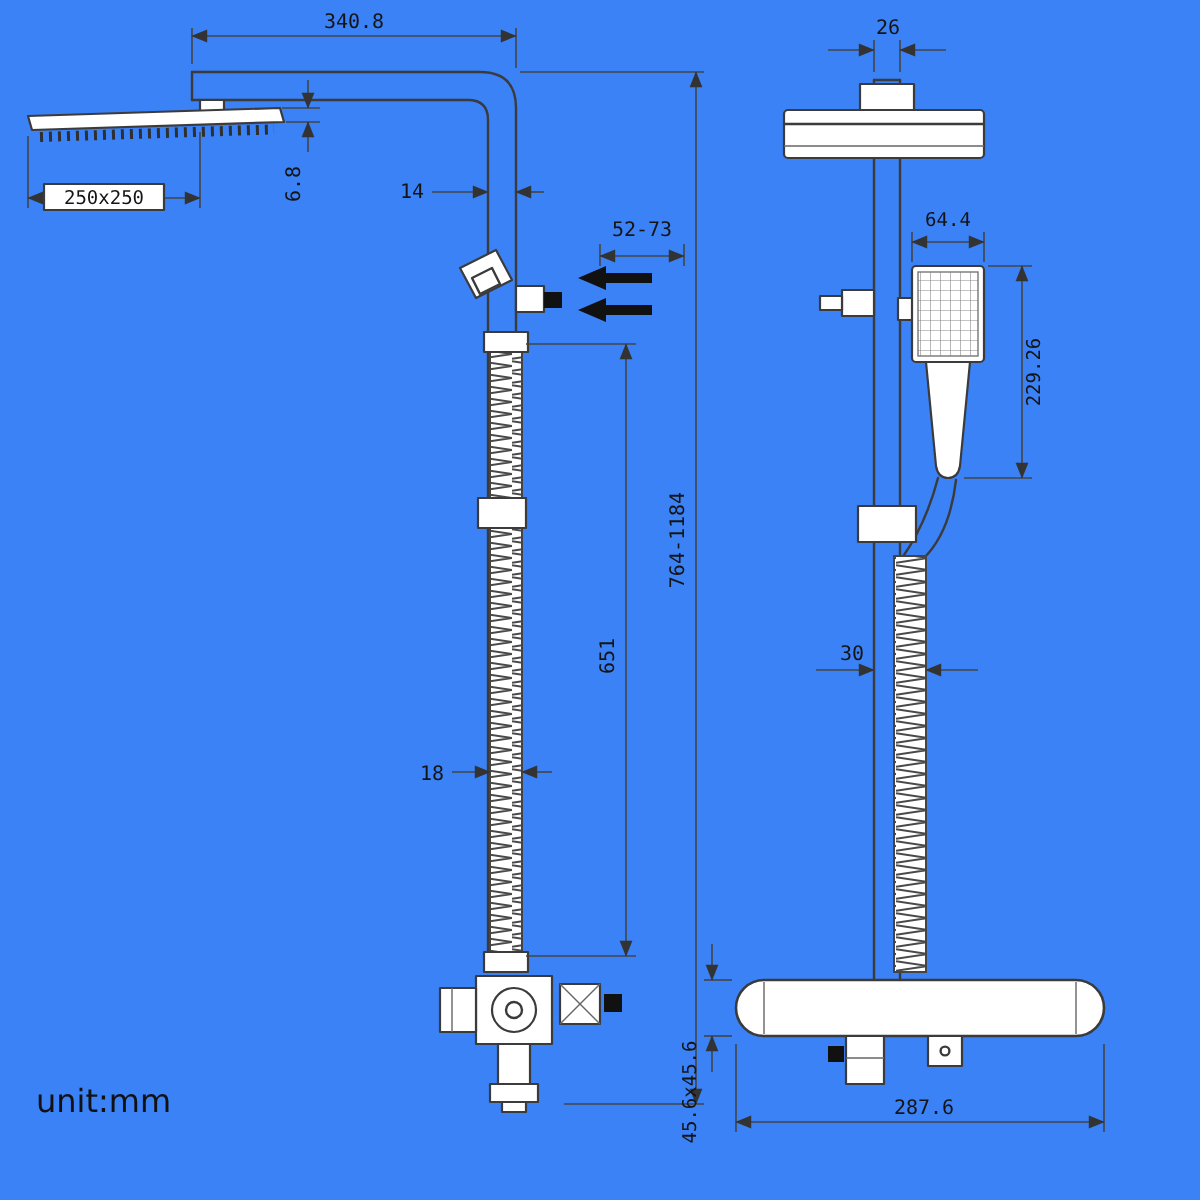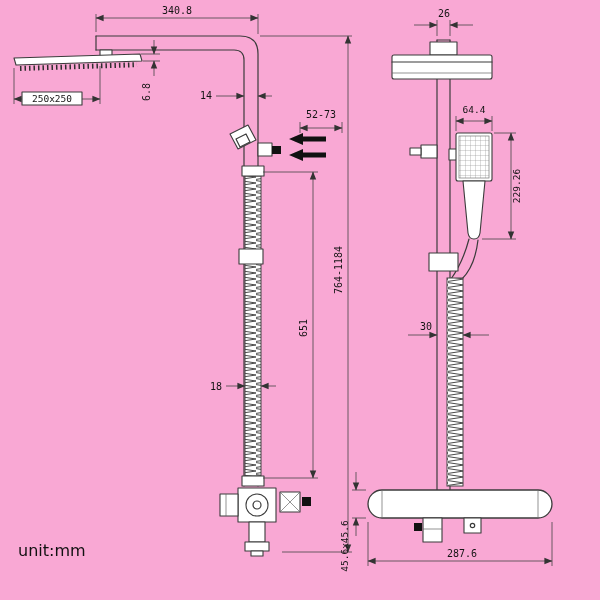--- a/index.html
+++ b/index.html
@@ -3,7 +3,7 @@
 <meta charset="utf-8">
 <style>
   html,body{margin:0;padding:0;background:#fff;}
-  .stage{width:600px;height:600px;background:#f9a8d4;position:relative;}
+  .stage{width:600px;height:600px;background:#3b82f6;position:relative;}
   svg{display:block;}
   .outline{stroke:#3b3b3b;stroke-width:1.2;fill:none;stroke-linejoin:round;stroke-linecap:round;}
   .solid{stroke:#3b3b3b;stroke-width:1.1;fill:#fff;stroke-linejoin:round;}

